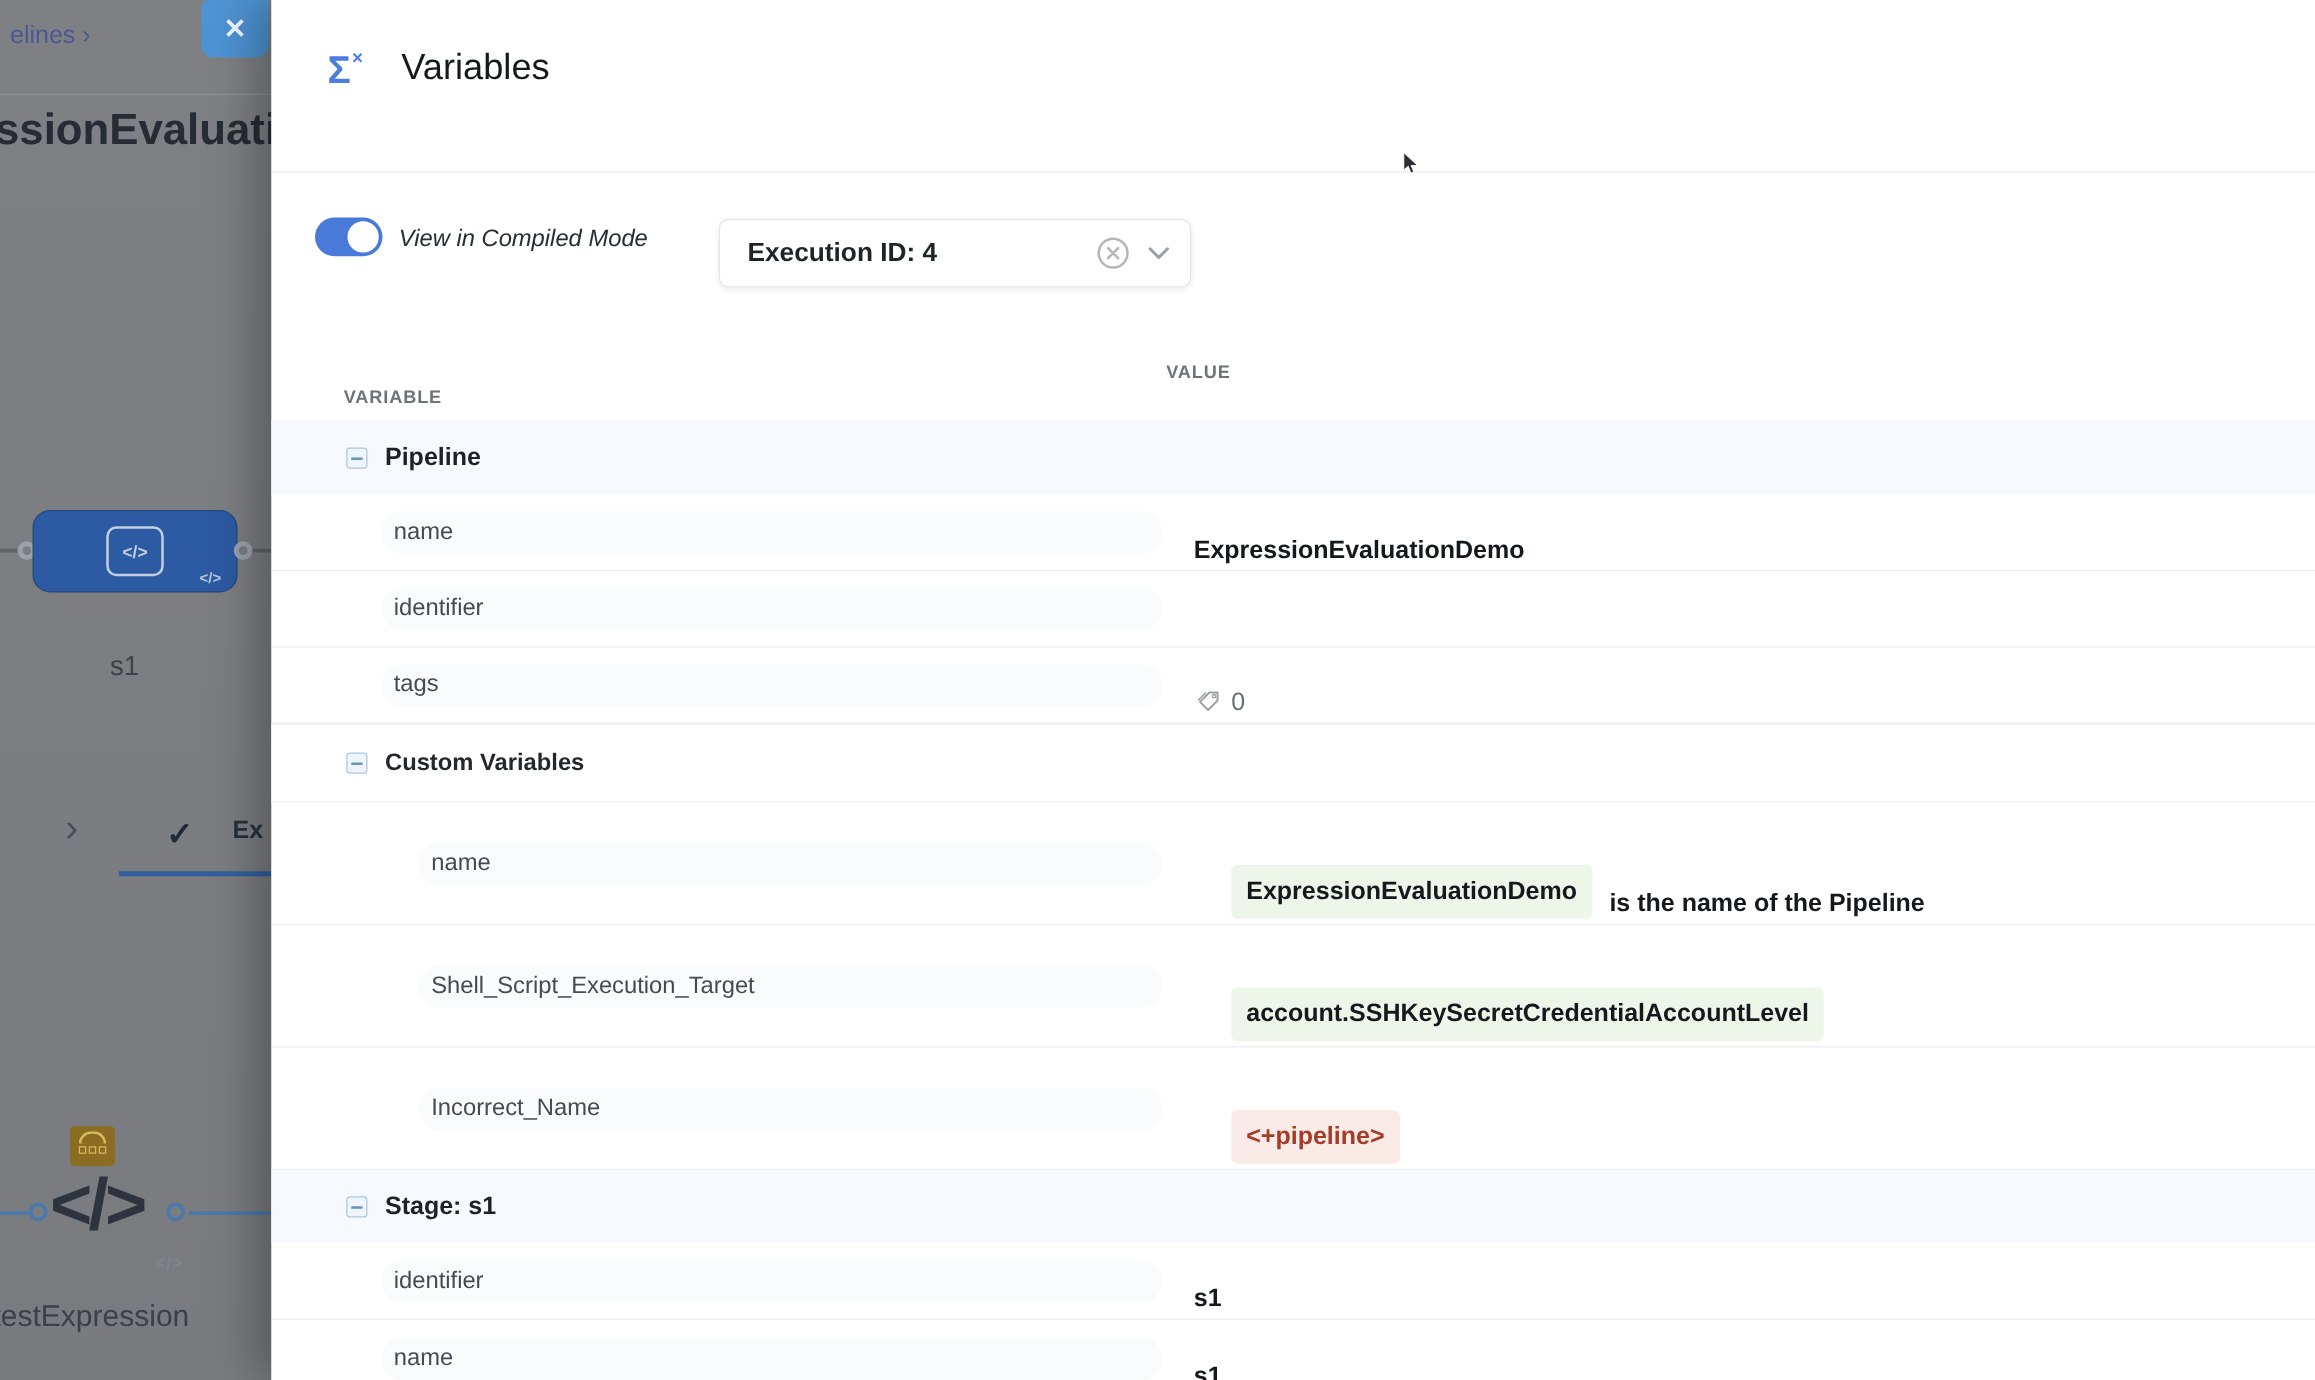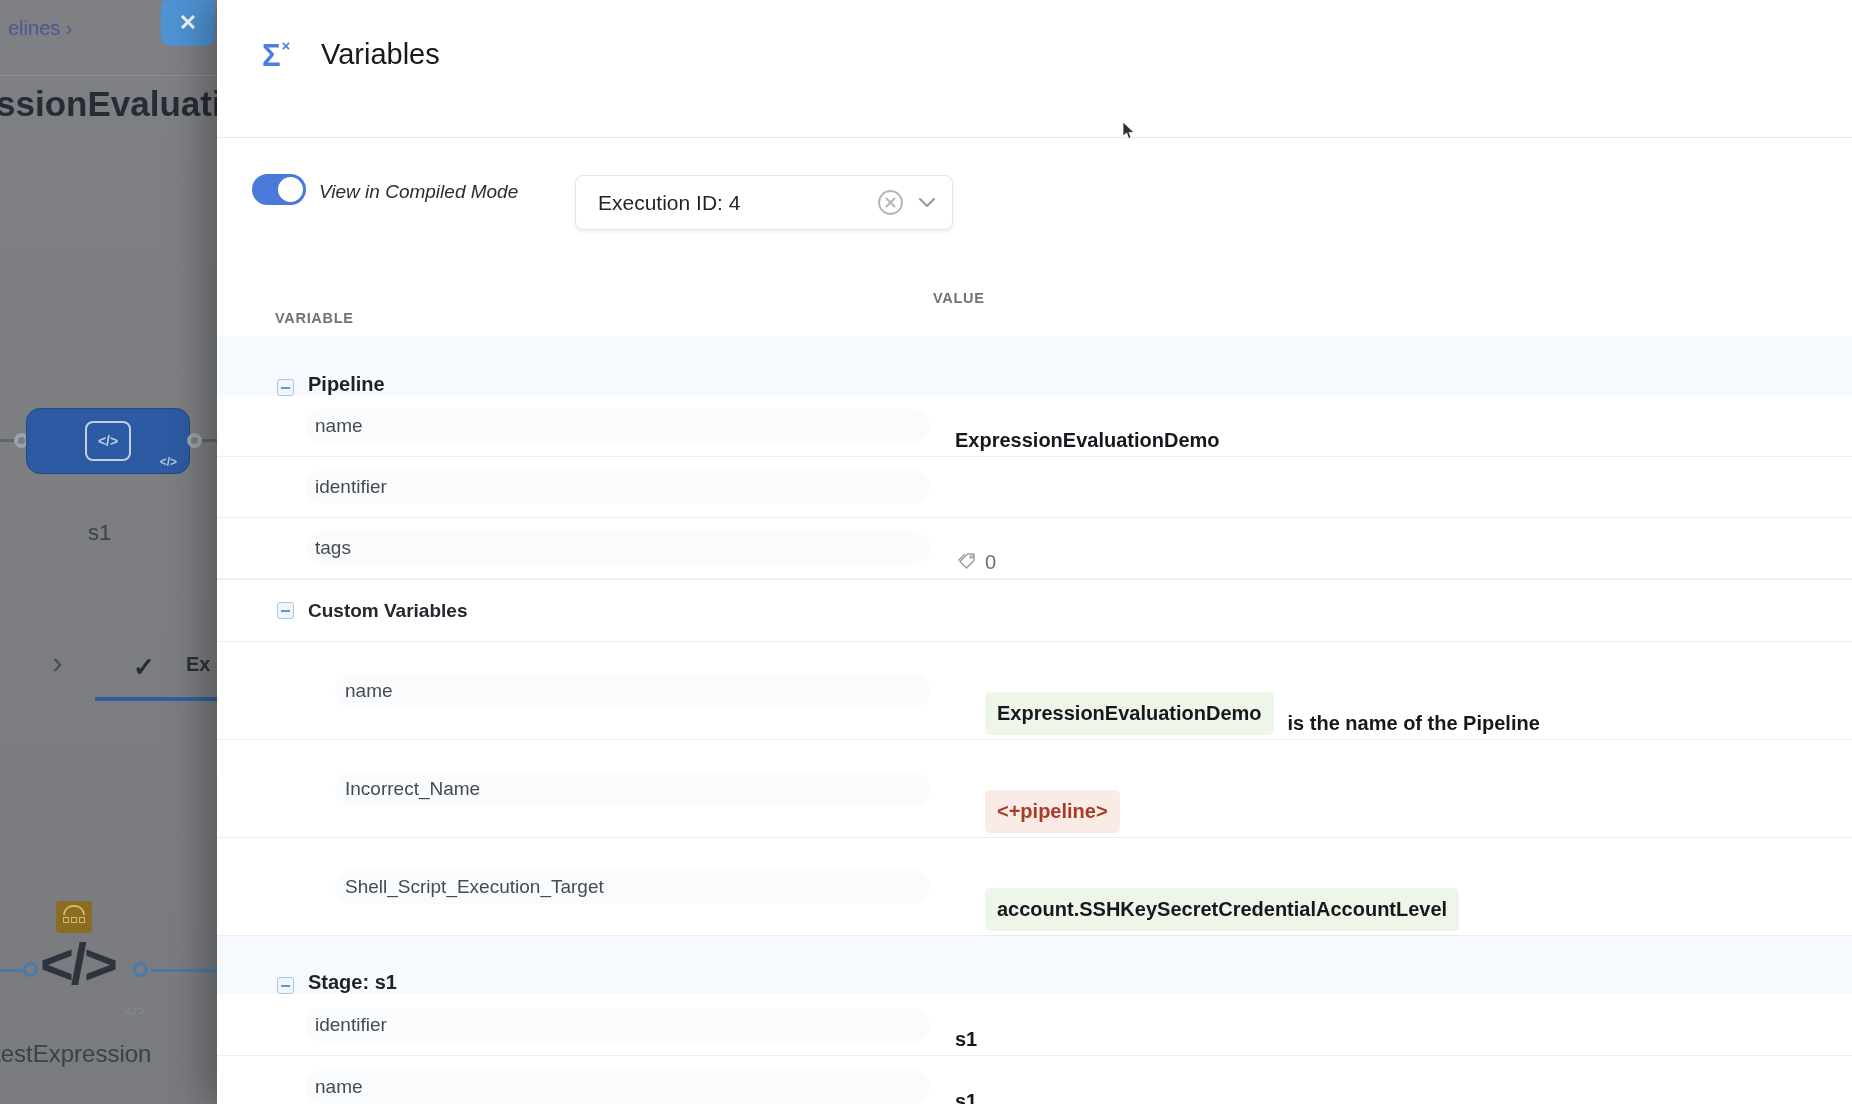--- a/index.html
+++ b/index.html
@@ -62,7 +62,7 @@
   .exec-select { position:absolute; left:358px; top:175px; width:378px; height:55px; background:#ffffff;
                  border:1px solid #e3e5e7; border-radius:8px; box-shadow:0 2px 5px rgba(0,0,0,0.07);
                  display:flex; align-items:center; cursor:pointer; }
-  .exec-select .sel-text { padding-left:22px; font-size:21px; font-weight:400; color:#1f2429; flex:1 1 auto; }
+  .exec-select .sel-text { padding-left:22px; font-size:21px; font-weight:700; color:#1f2429; flex:1 1 auto; }
   .exec-select .sel-clear { margin-right:14px; }
   .exec-select .sel-chevron { margin-right:16px; }
 

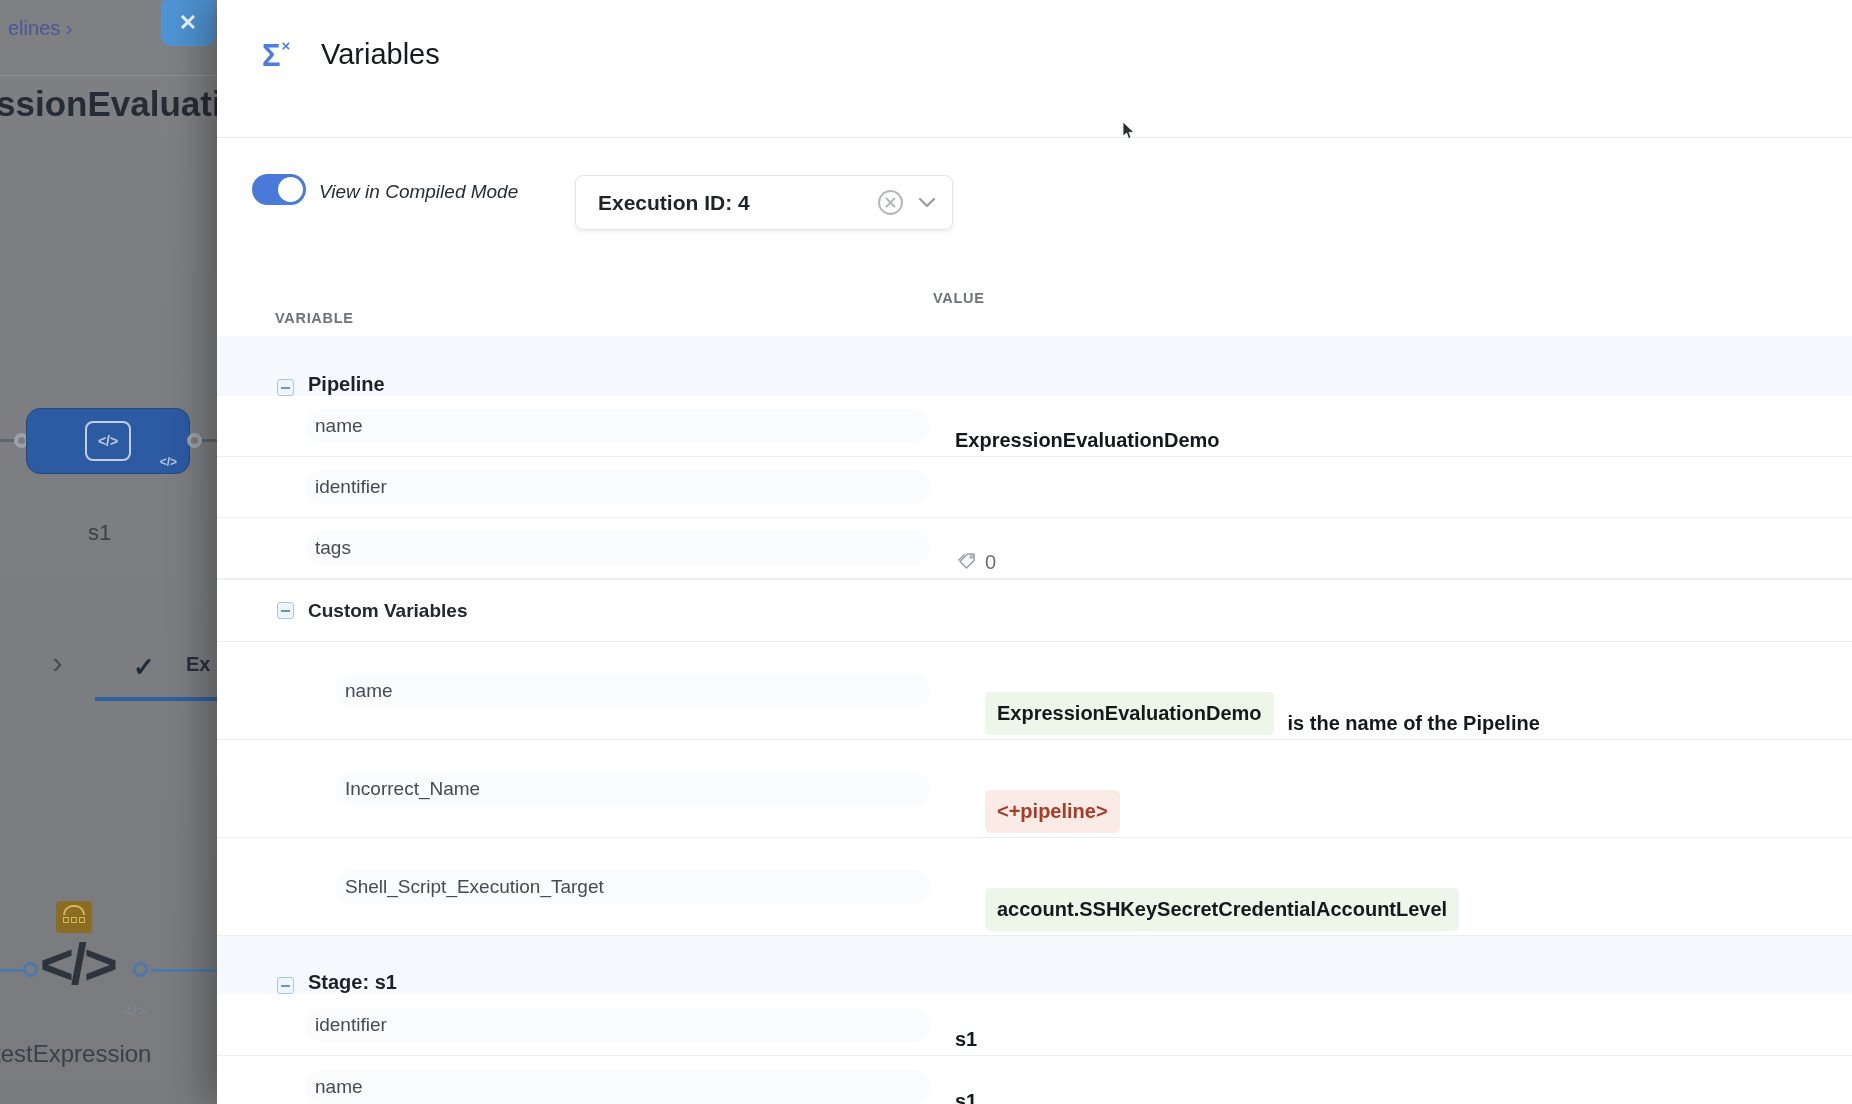--- a/index.html
+++ b/index.html
@@ -73,7 +73,7 @@
 
   .rows { position:absolute; left:0; top:336px; width:100%; bottom:0; overflow:hidden; }
   .vrow { position:relative; width:100%; }
-  .vrow.group { height:60px; background:#f6f9fd; display:flex; align-items:flex-end; padding-left:60px; }
+  .vrow.group { height:60px; background:#f6f9fd; display:flex; align-items:center; padding-left:60px; }
   .vrow.group-light { height:63px; background:#ffffff; display:flex; align-items:center; padding-left:60px; border-bottom:1px solid #ecedee; border-top:1px solid #f0f1f2; }
   .vrow.kv { height:61px; border-bottom:1px solid #ecedee; }
   .vrow.kv-pill { height:98px; border-bottom:1px solid #ecedee; }

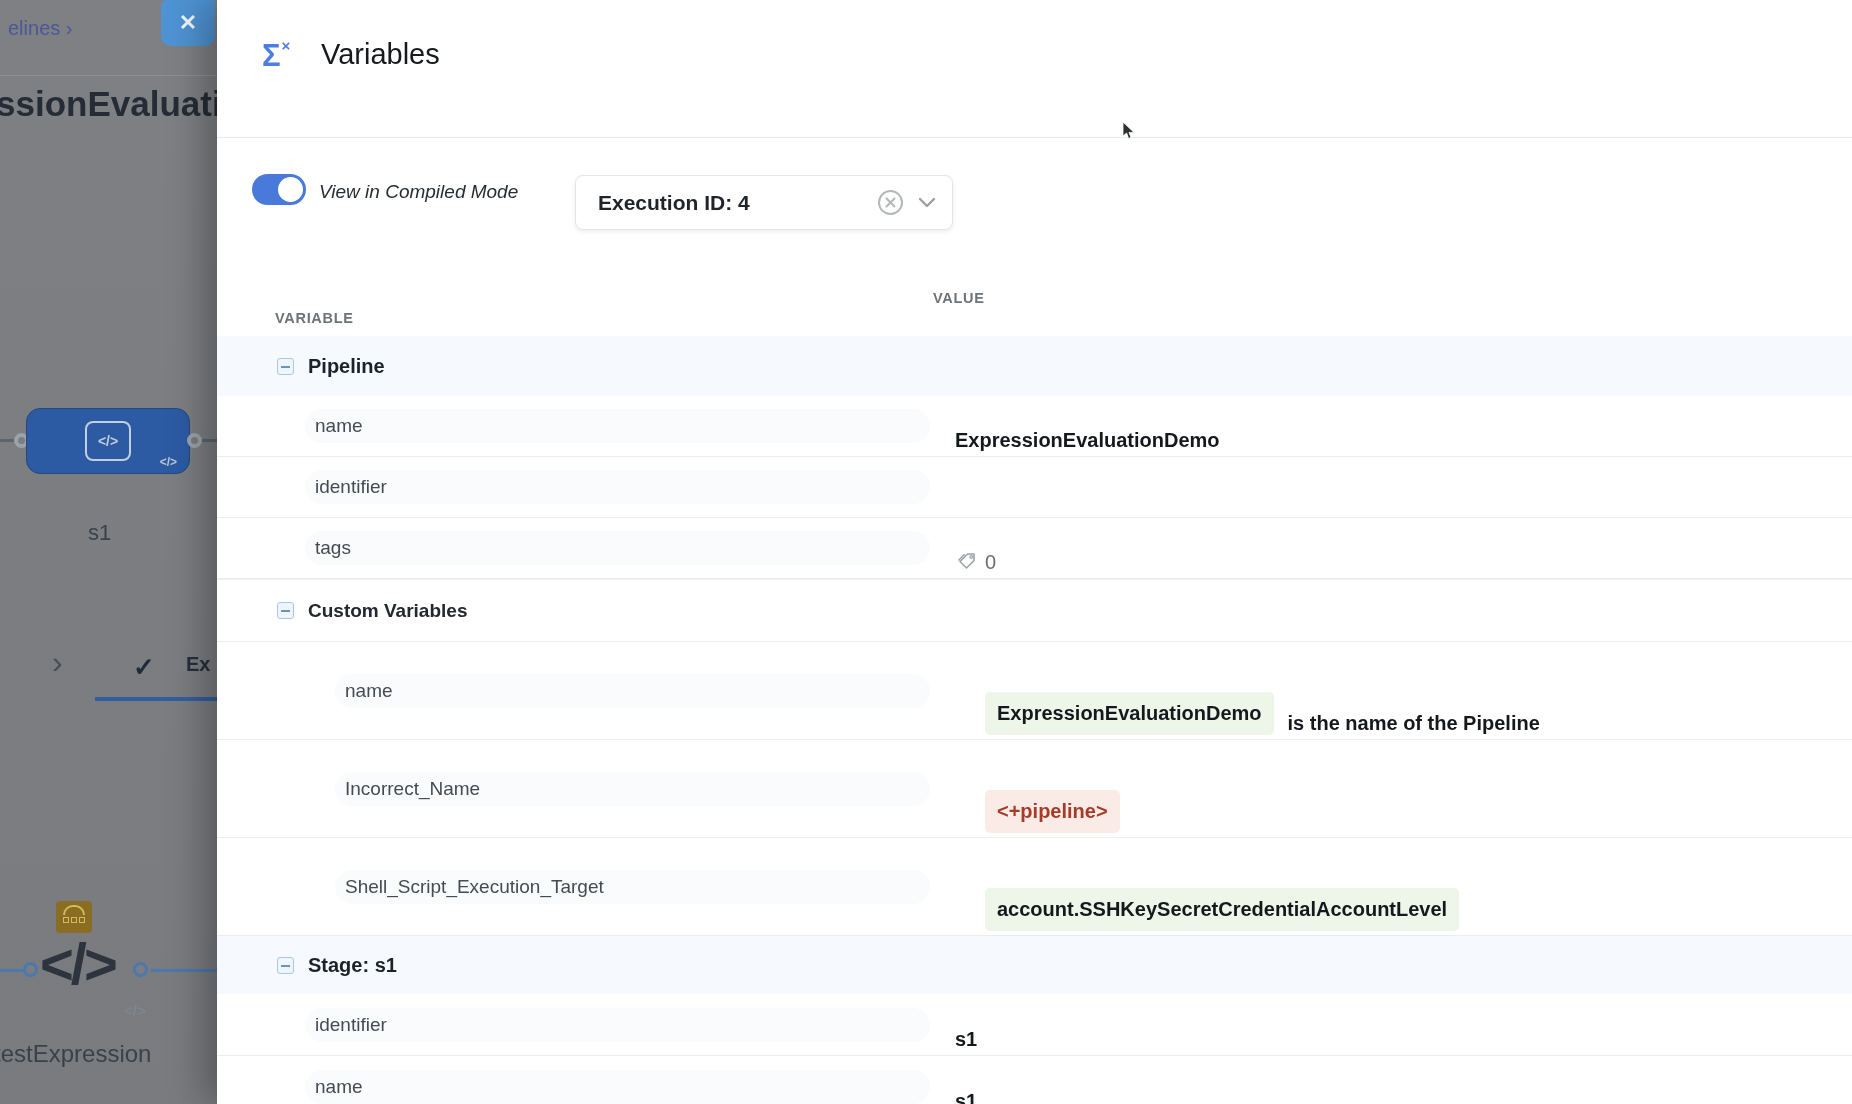--- a/index.html
+++ b/index.html
@@ -224,18 +224,18 @@
       </div>
       <div class="vrow kv-pill">
         <div class="key-cell ind2">
-          <span class="ktext">Incorrect_Name</span>
-        </div>
-        <div class="val-cell">
-          <span class="pill red">&lt;+pipeline&gt;</span>
+          <span class="ktext">Shell_Script_Execution_Target</span>
+        </div>
+        <div class="val-cell">
+          <span class="pill green">account.SSHKeySecretCredentialAccountLevel</span>
         </div>
       </div>
       <div class="vrow kv-pill">
         <div class="key-cell ind2">
-          <span class="ktext">Shell_Script_Execution_Target</span>
-        </div>
-        <div class="val-cell">
-          <span class="pill green">account.SSHKeySecretCredentialAccountLevel</span>
+          <span class="ktext">Incorrect_Name</span>
+        </div>
+        <div class="val-cell">
+          <span class="pill red">&lt;+pipeline&gt;</span>
         </div>
       </div>
       <div class="vrow group" style="height: 58px;">

